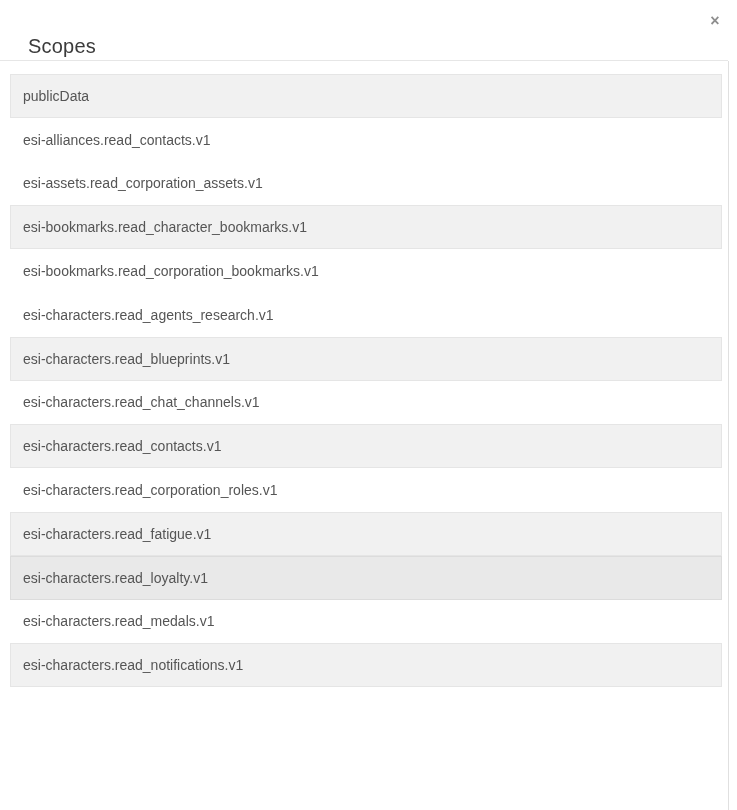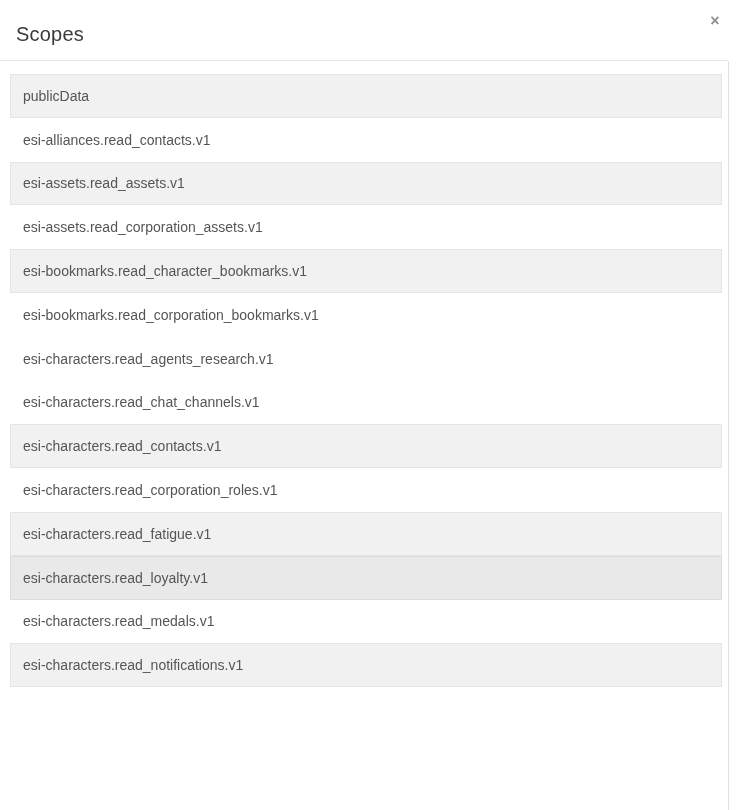--- a/index.html
+++ b/index.html
@@ -26,7 +26,7 @@
     border-bottom: 1px solid var(--divider, #e6e6e6);
   }
   .modal-title {
-    margin: 4px;
+    margin: 16px;
     position: absolute;
     left: 12px;
     top: 19px;

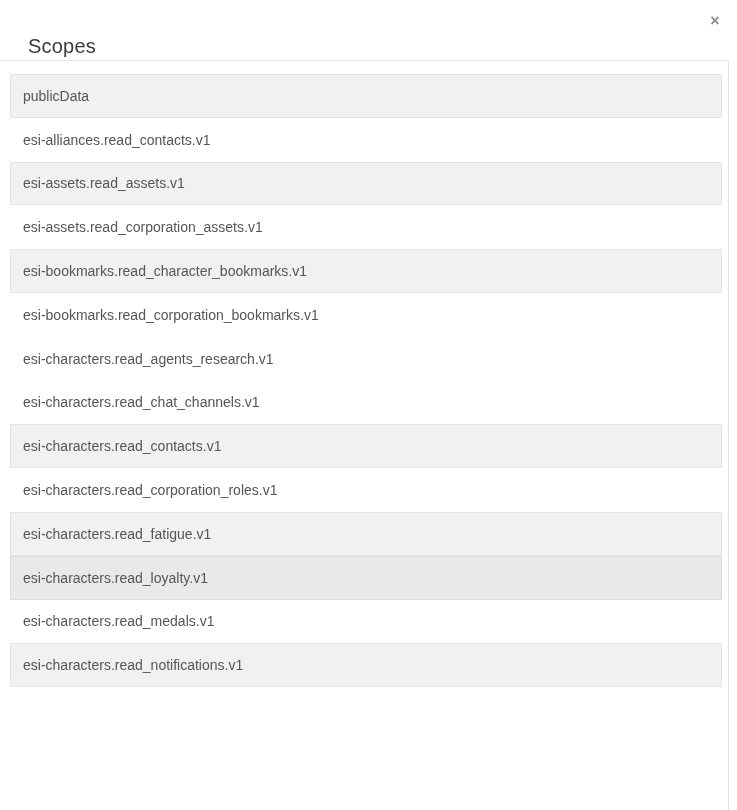--- a/index.html
+++ b/index.html
@@ -103,9 +103,6 @@
         <div class="scope-row">
           <span class="scope-label">esi-alliances.read_contacts.v1</span>
         </div>
-        <div class="scope-row striped">
-          <span class="scope-label">esi-assets.read_assets.v1</span>
-        </div>
         <div class="scope-row">
           <span class="scope-label">esi-assets.read_corporation_assets.v1</span>
         </div>

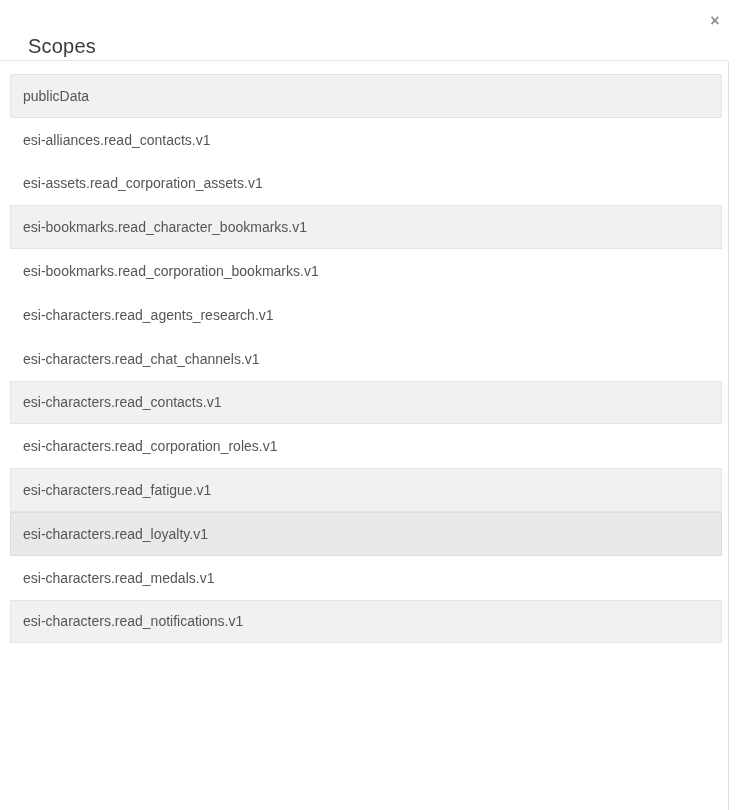--- a/index.html
+++ b/index.html
@@ -115,6 +115,9 @@
         <div class="scope-row">
           <span class="scope-label">esi-characters.read_agents_research.v1</span>
         </div>
+        <div class="scope-row striped">
+          <span class="scope-label">esi-characters.read_blueprints.v1</span>
+        </div>
         <div class="scope-row">
           <span class="scope-label">esi-characters.read_chat_channels.v1</span>
         </div>

